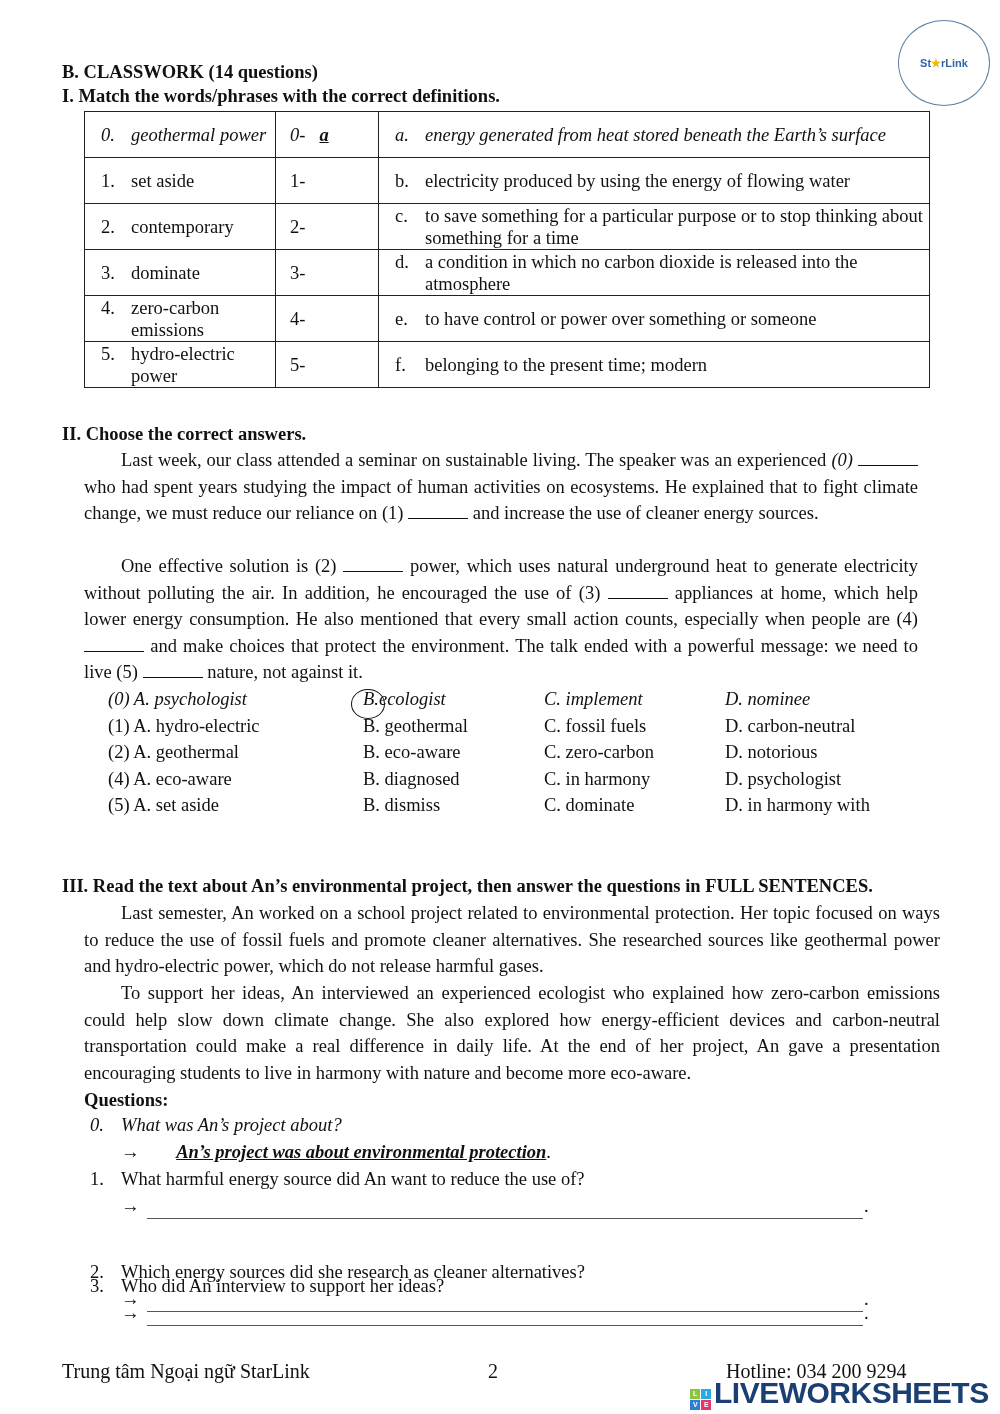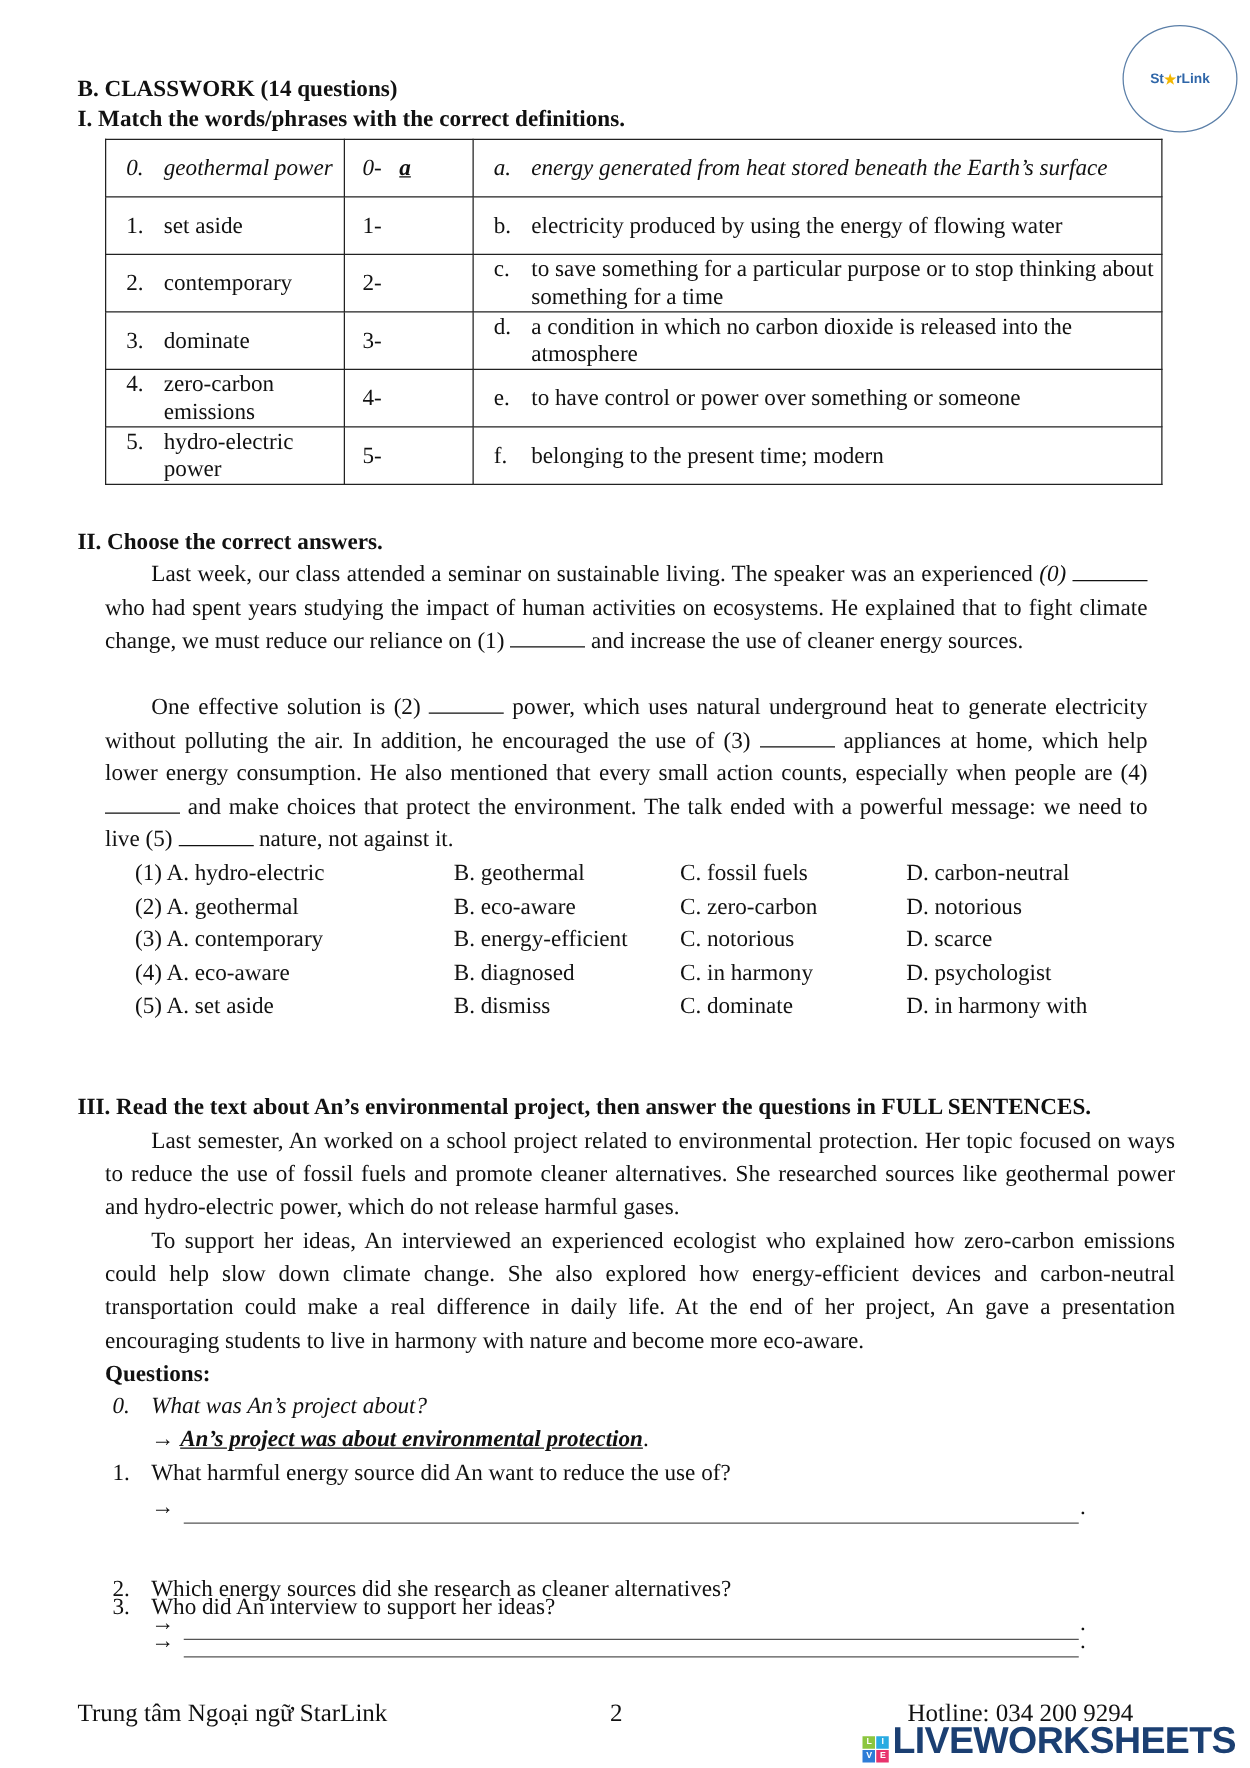--- a/index.html
+++ b/index.html
@@ -186,6 +186,12 @@
 <div class="abs para" style="top:553px;"><span class="indent"></span><span>One effective solution is (2) </span><span class="blank"></span><span> power, which uses natural underground heat to generate electricity without polluting the air. In addition, he encouraged the use of (3) </span><span class="blank"></span><span> appliances at home, which help lower energy consumption. He also mentioned that every small action counts, especially when people are (4) </span><span class="blank"></span><span> and make choices that protect the environment. The talk ended with a powerful message: we need to live (5) </span><span class="blank"></span><span> nature, not against it.</span></div>
 
 <div class="abs opts">
+  <div class="opt-row ital">
+    <span class="oa">(0) A. psychologist</span>
+    <span class="ob"><span class="circled">B.</span><span>ecologist</span></span>
+    <span class="oc">C. implement</span>
+    <span class="od">D. nominee</span>
+  </div>
   <div class="opt-row">
     <span class="oa">(1) A. hydro-electric</span>
     <span class="ob"><span>B.</span><span> geothermal</span></span>

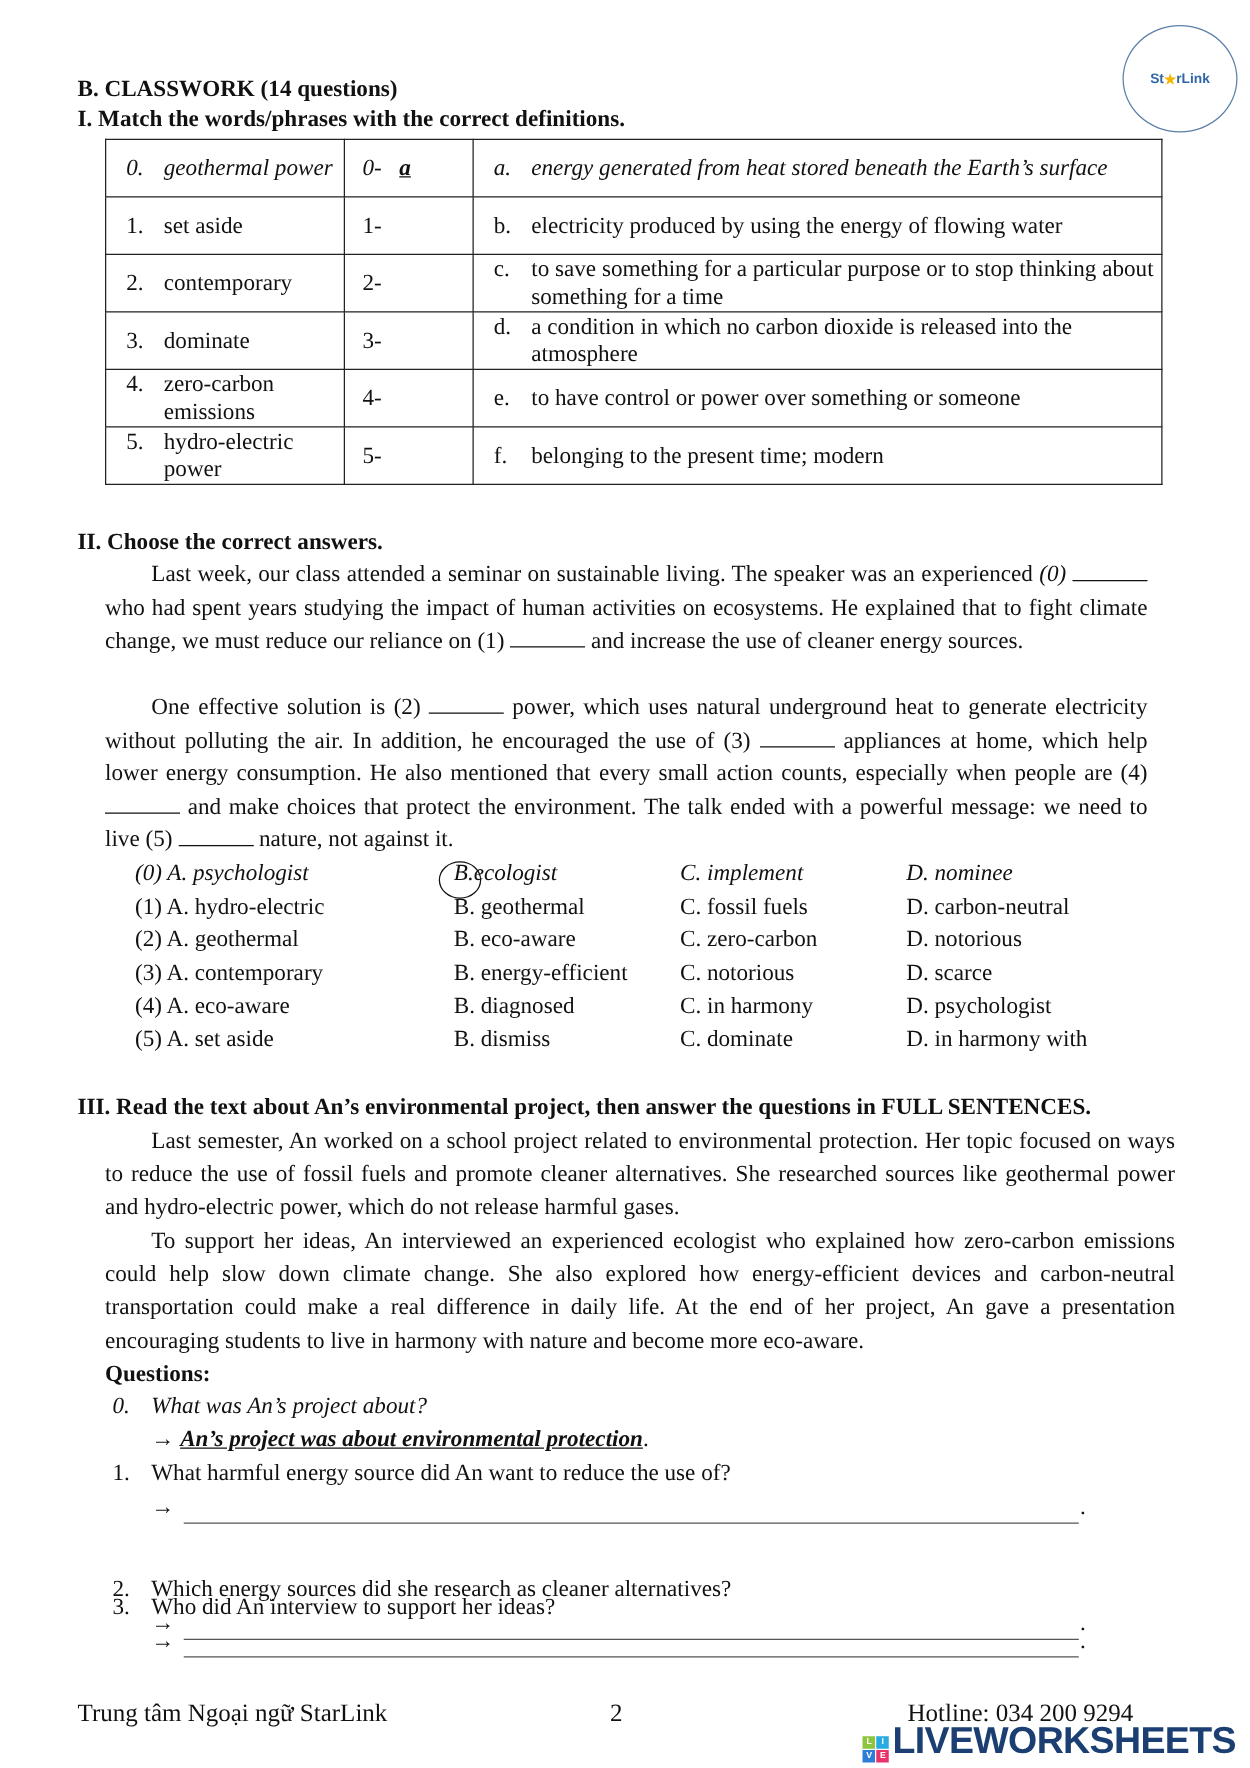--- a/index.html
+++ b/index.html
@@ -205,12 +205,6 @@
     <span class="od">D. notorious</span>
   </div>
   <div class="opt-row">
-    <span class="oa">(3) A. contemporary</span>
-    <span class="ob"><span>B.</span><span> energy-efficient</span></span>
-    <span class="oc">C. notorious</span>
-    <span class="od">D. scarce</span>
-  </div>
-  <div class="opt-row">
     <span class="oa">(4) A. eco-aware</span>
     <span class="ob"><span>B.</span><span> diagnosed</span></span>
     <span class="oc">C. in harmony</span>

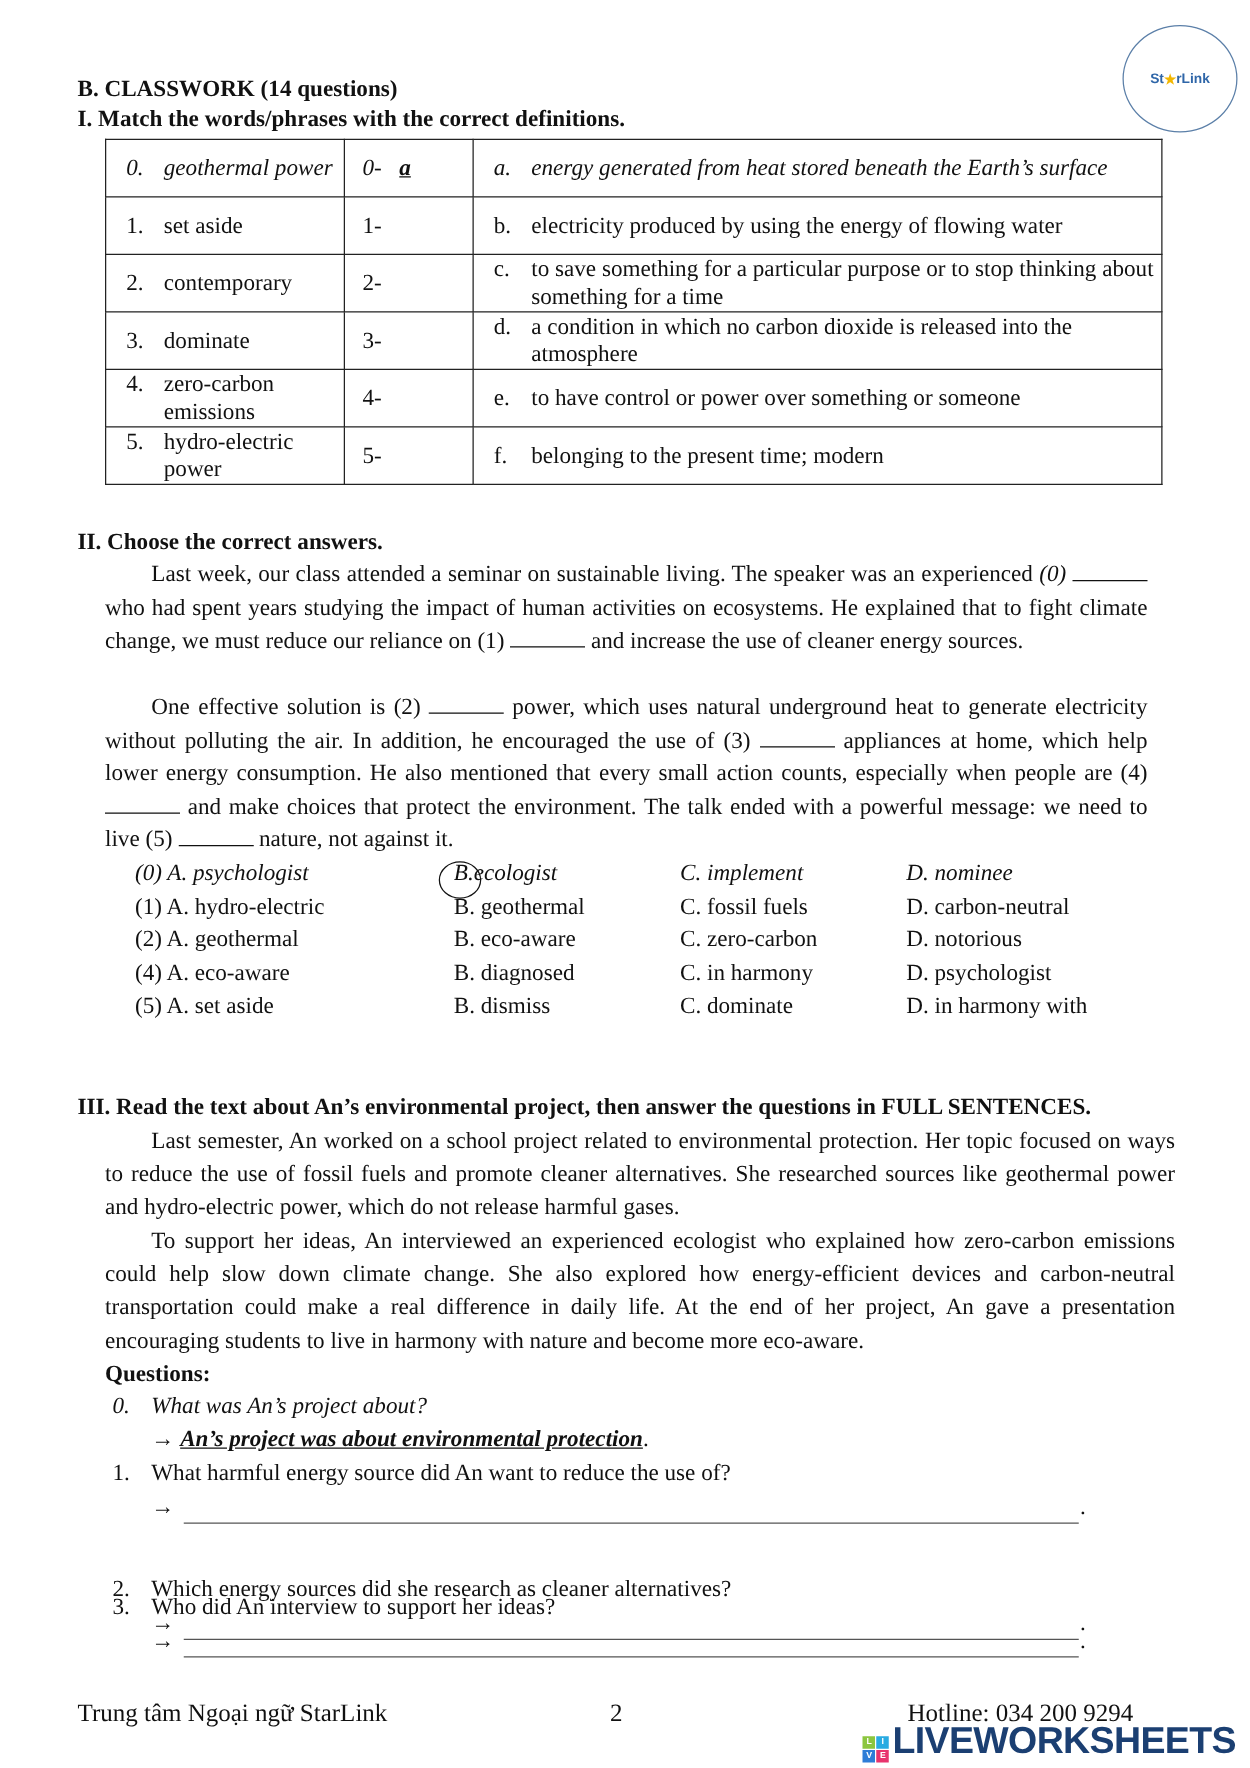--- a/index.html
+++ b/index.html
@@ -227,7 +227,7 @@
 
 <div class="abs q" style="top:1112px;">
   <div class="ital"><span class="qn">0.</span><span>What was An’s project about?</span></div>
-  <div style="padding-left:31px;"><span>→</span> <span class="bold ital" style="text-decoration:underline;">An’s project was about environmental protection</span><span>.</span></div>
+  <div style="padding-left:31px;"><span>→</span> <span class="bold ital" style="text-decoration:underline;margin-left:32px;">An’s project was about environmental protection</span><span>.</span></div>
 </div>
 
 <div class="abs q" style="top:1166px;">

